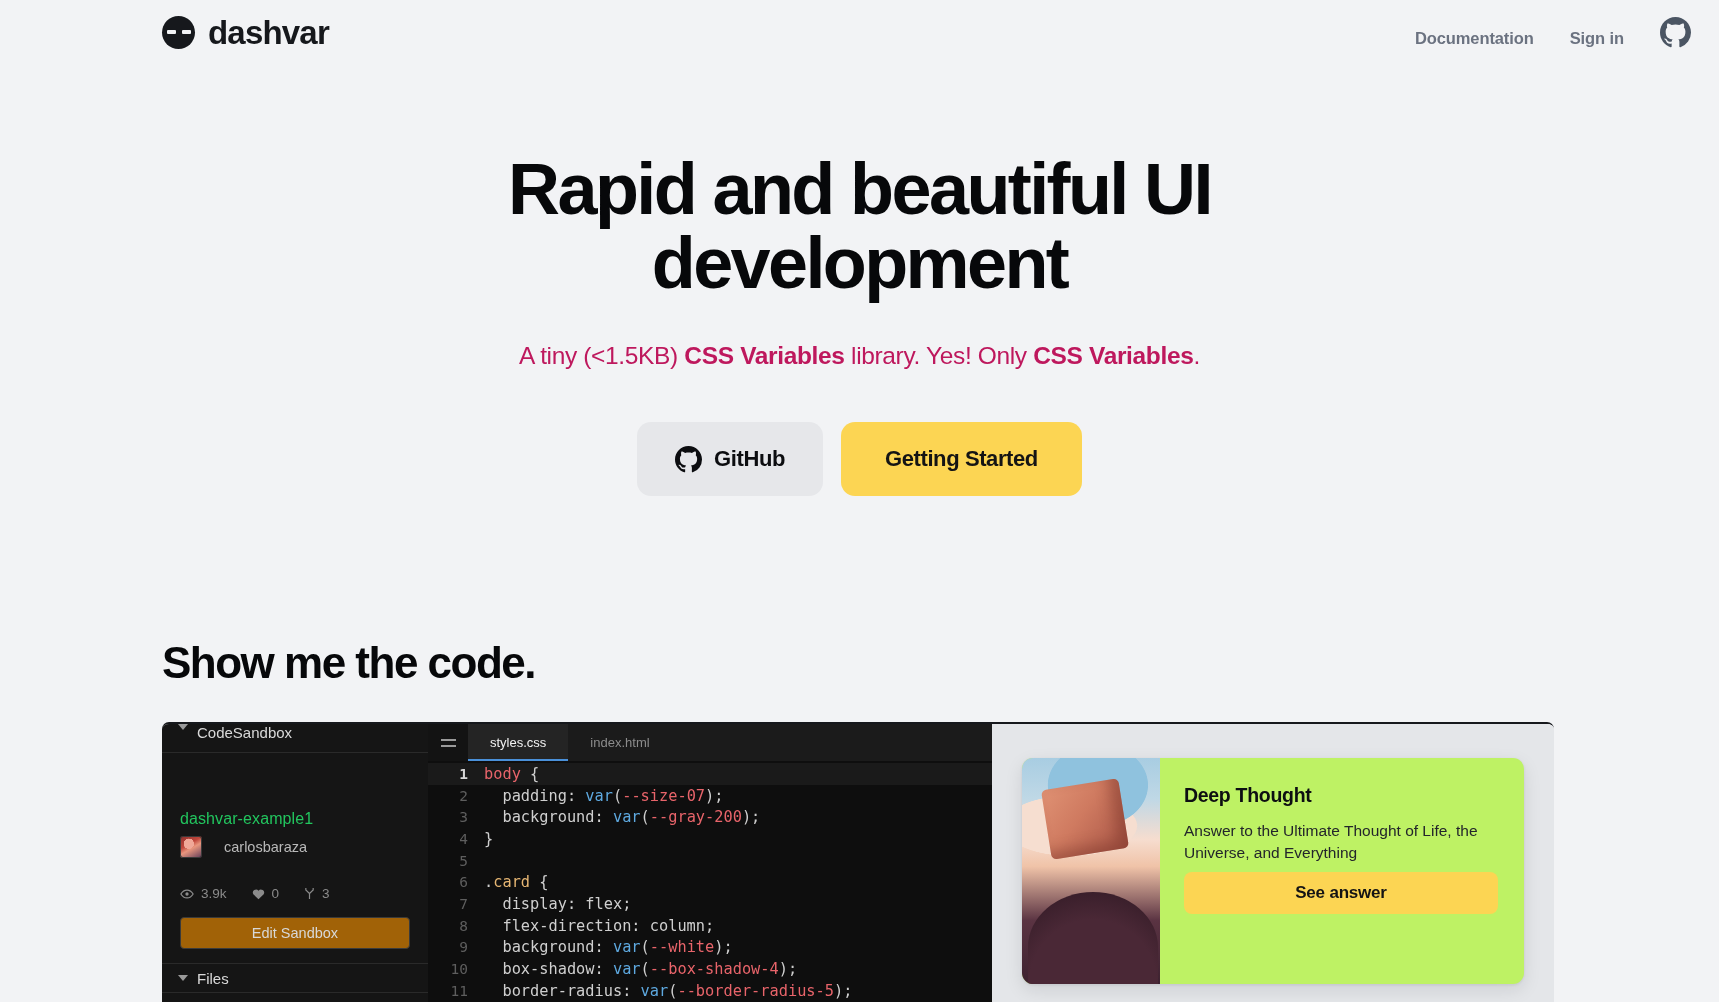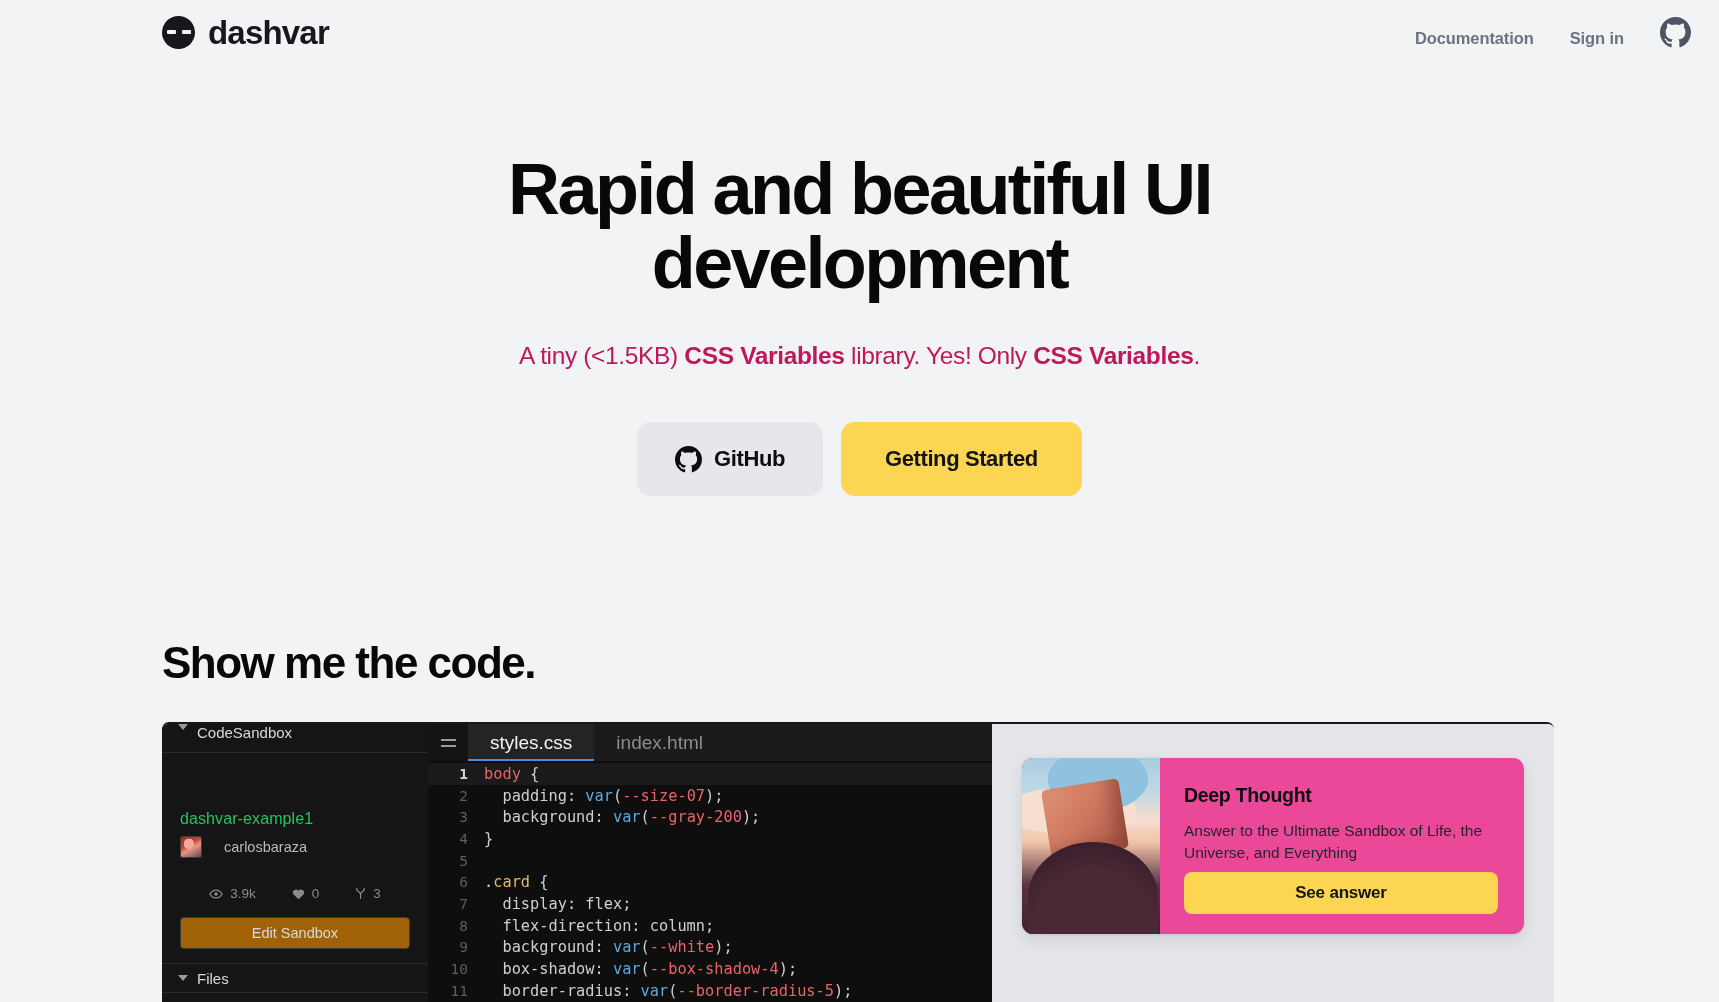--- a/index.html
+++ b/index.html
@@ -141,7 +141,7 @@
   }
   .burger i { display: block; width: 15px; height: 2px; background: #9a9a9a; }
   .tab {
-    display: flex; align-items: center; padding: 0 22px; font-size: 19px;
+    display: flex; align-items: center; padding: 0 22px; font-size: 13px;
     color: #8c8c8c; cursor: pointer; position: relative;
   }
   .tab.active { color: #f2f2f2; background: #242424; }

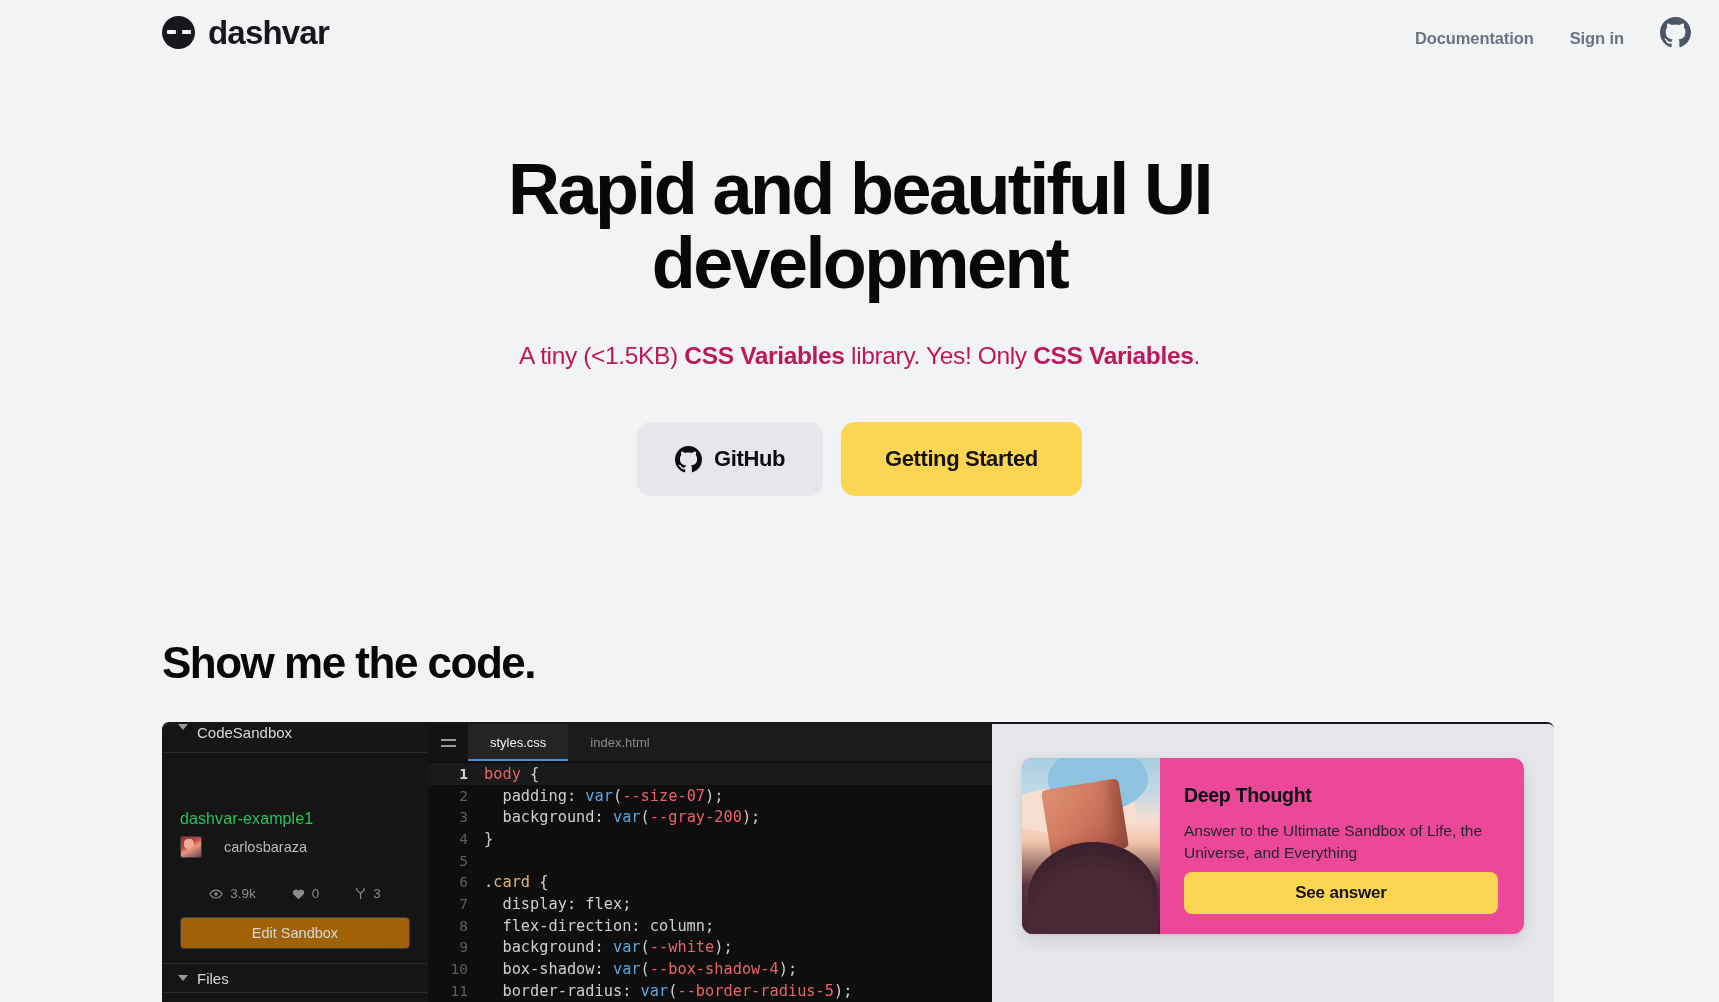--- a/index.html
+++ b/index.html
@@ -174,9 +174,9 @@
     padding: 34px 30px; overflow: hidden;
   }
   .card {
-    background: #ec4899; border-radius: 11px; display: flex; overflow: hidden;
+    background: #bef264; border-radius: 11px; display: flex; overflow: hidden;
     box-shadow: 0 6px 18px rgba(16,20,28,.10), 0 1px 3px rgba(16,20,28,.08);
-    height: 176px;
+    height: 226px;
   }
   .card-img {
     width: 138px; flex: none;

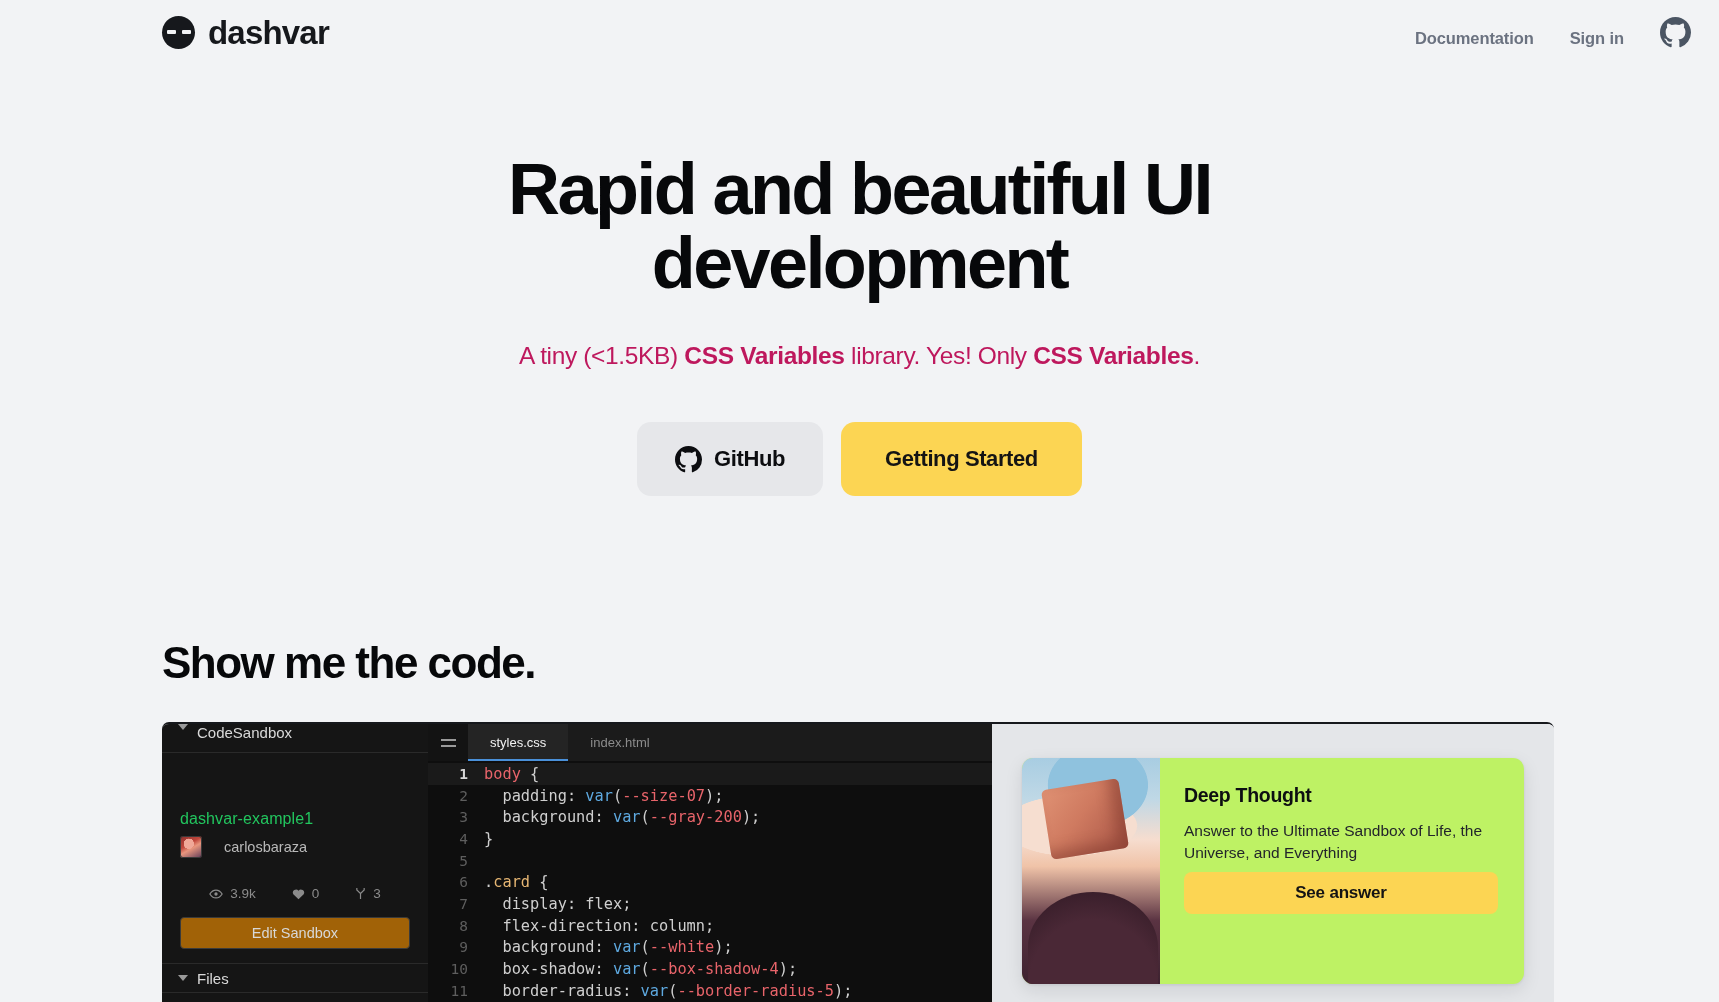--- a/index.html
+++ b/index.html
@@ -324,7 +324,7 @@
         <div class="card-img"></div>
         <div class="card-body">
           <div class="card-title">Deep Thought</div>
-          <div class="card-text">Answer to the Ultimate Sandbox of Life, the Universe, and Everything</div>
+          <div class="card-text">Answer to the Ultimate Thought of Life, the Universe, and Everything</div>
           <button class="card-btn">See answer</button>
         </div>
       </div>

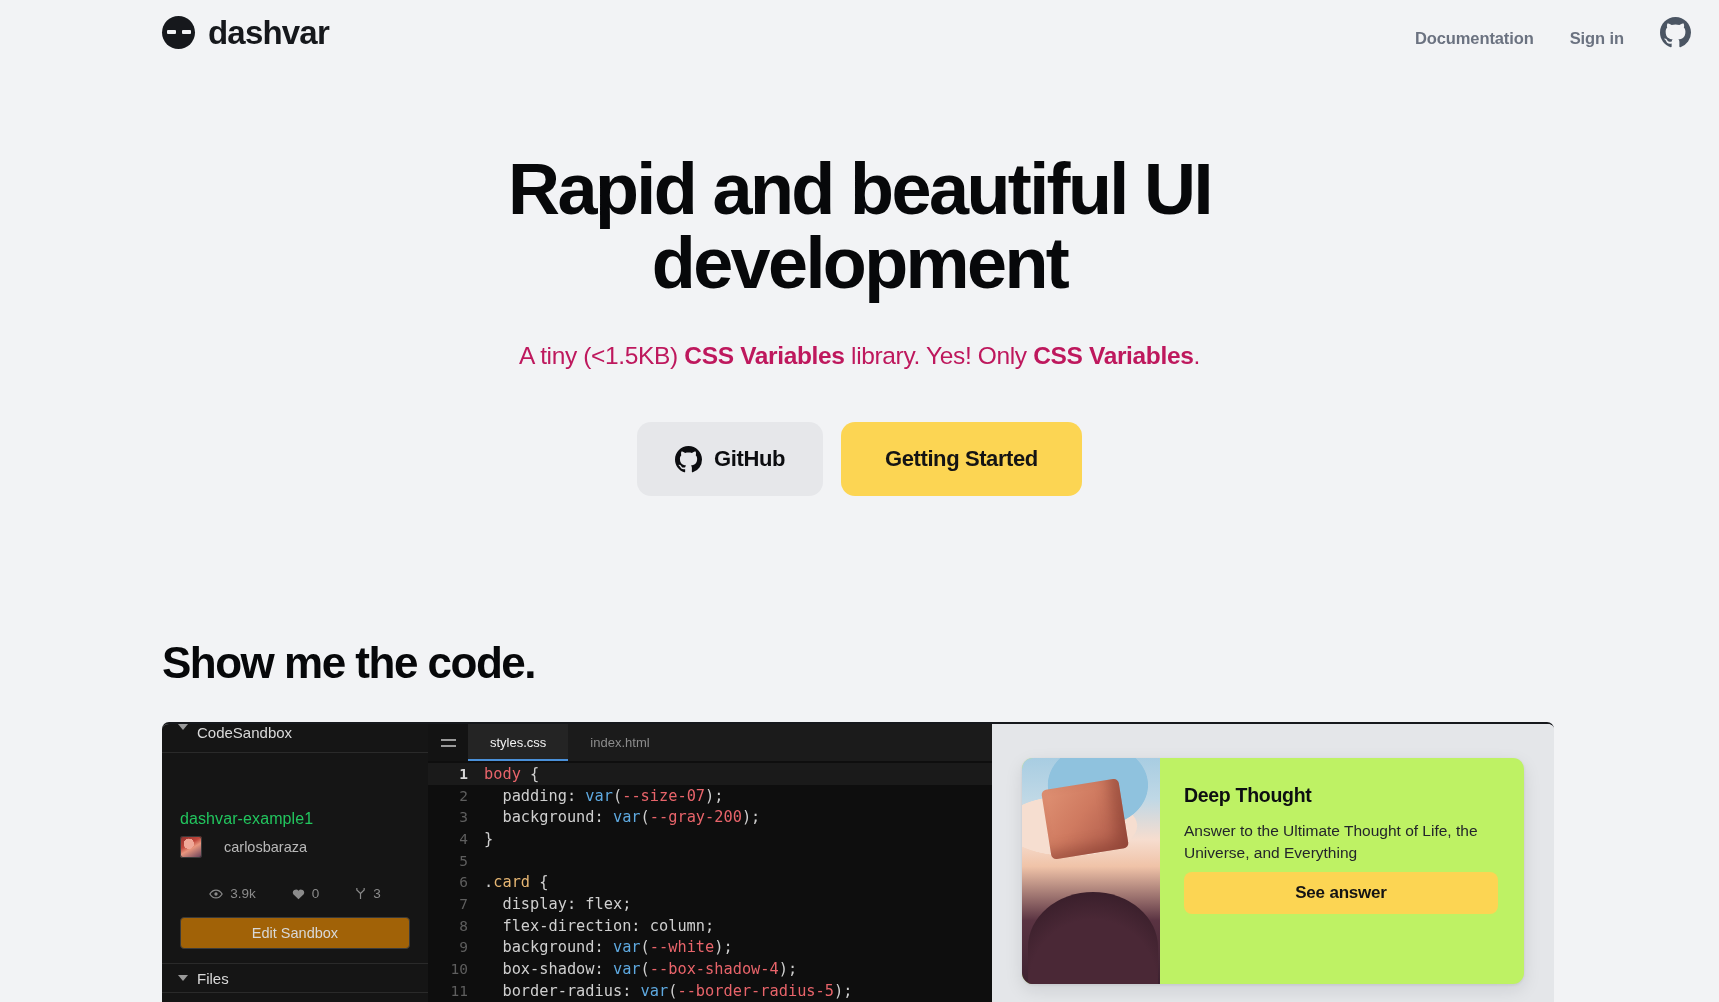--- a/index.html
+++ b/index.html
@@ -105,7 +105,7 @@
     box-shadow: inset 0 0 0 1px #3a3a3a;
   }
   .sb-username { font-size: 14.5px; color: #b9b9b9; }
-  .sb-stats { display: flex; align-items: center; gap: 36px; margin-top: 28px; justify-content: center; }
+  .sb-stats { display: flex; align-items: center; gap: 25px; margin-top: 28px; }
   .stat { display: flex; align-items: center; gap: 7px; font-size: 13.5px; color: #8b8b8b; }
   .stat svg { display: block; }
   .sb-edit {

